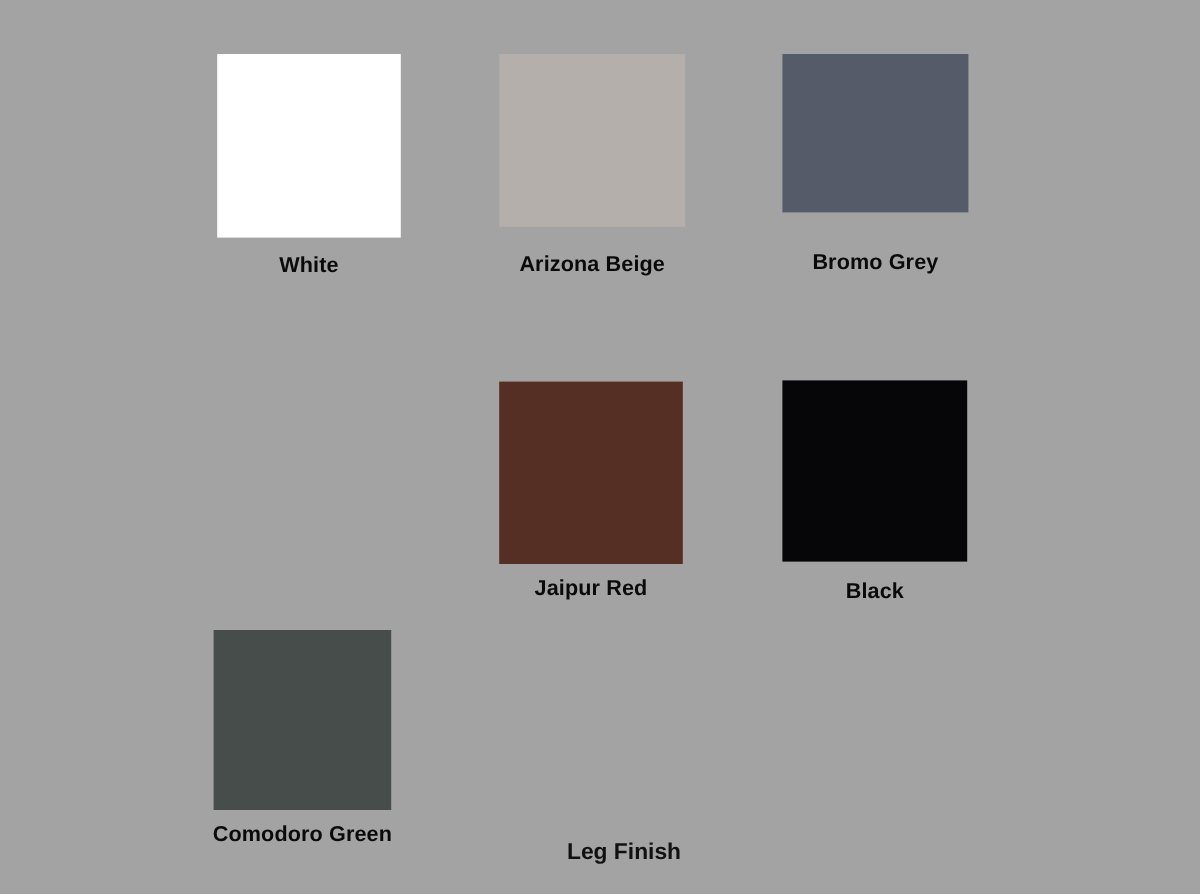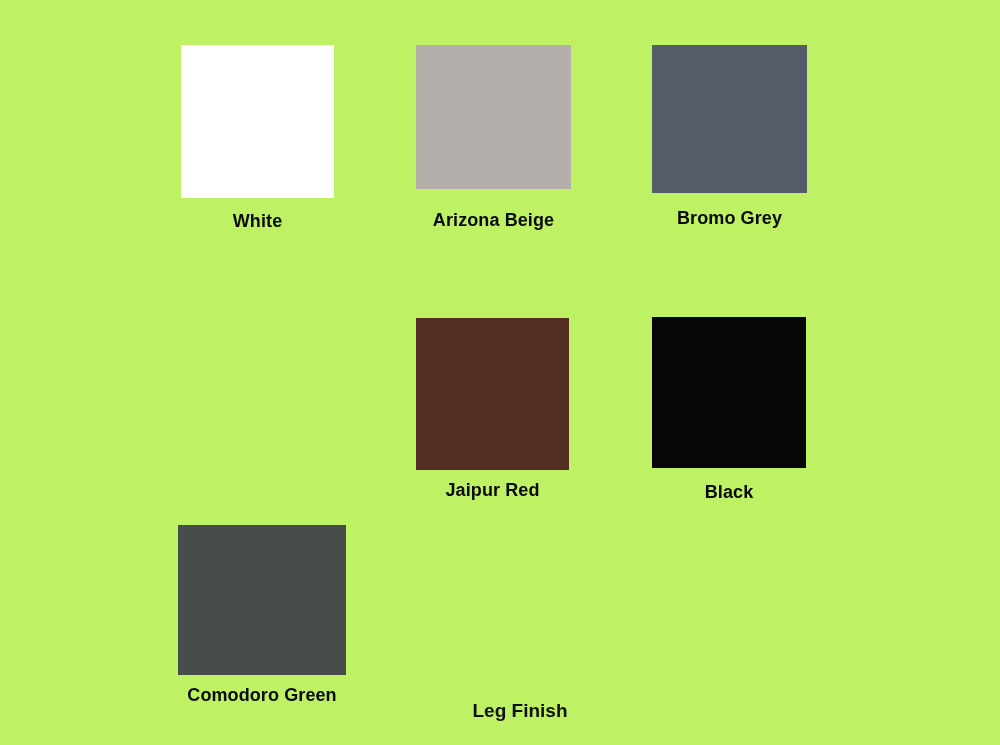--- a/index.html
+++ b/index.html
@@ -72,7 +72,7 @@
 </head>
 <body style="background: rgb(241, 241, 241);">
 
-<div id="swatch-board" style="background: #bef264;">
+<div id="swatch-board" style="background: #a3a3a3;">
 
   <div class="swatch-option" id="opt-white">
     <span class="swatch-chip" style="background: rgb(255, 255, 255);"></span>

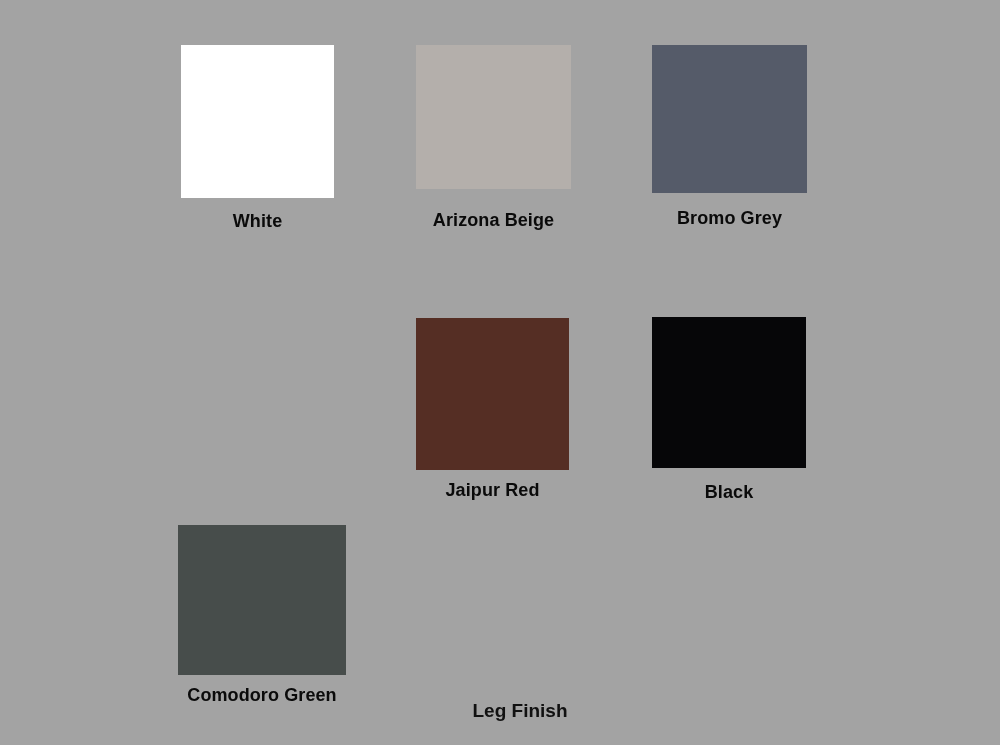--- a/index.html
+++ b/index.html
@@ -44,7 +44,7 @@
   #opt-white .swatch-label       { top: 167px; }
   #opt-arizona-beige { left: 416px; top: 45px;  width: 155px; height: 144px; }
   #opt-arizona-beige .swatch-label { top: 166px; }
-  #opt-bromo-grey  { left: 652px; top: 45px;  width: 155px; height: 148px; border-radius: 24px; }
+  #opt-bromo-grey  { left: 652px; top: 45px;  width: 155px; height: 132px; border-radius: 24px; }
   #opt-bromo-grey .swatch-label  { top: 164px; }
 
   #opt-night-blue  { left: 180px; top: 318px; width: 154px; height: 151px; }

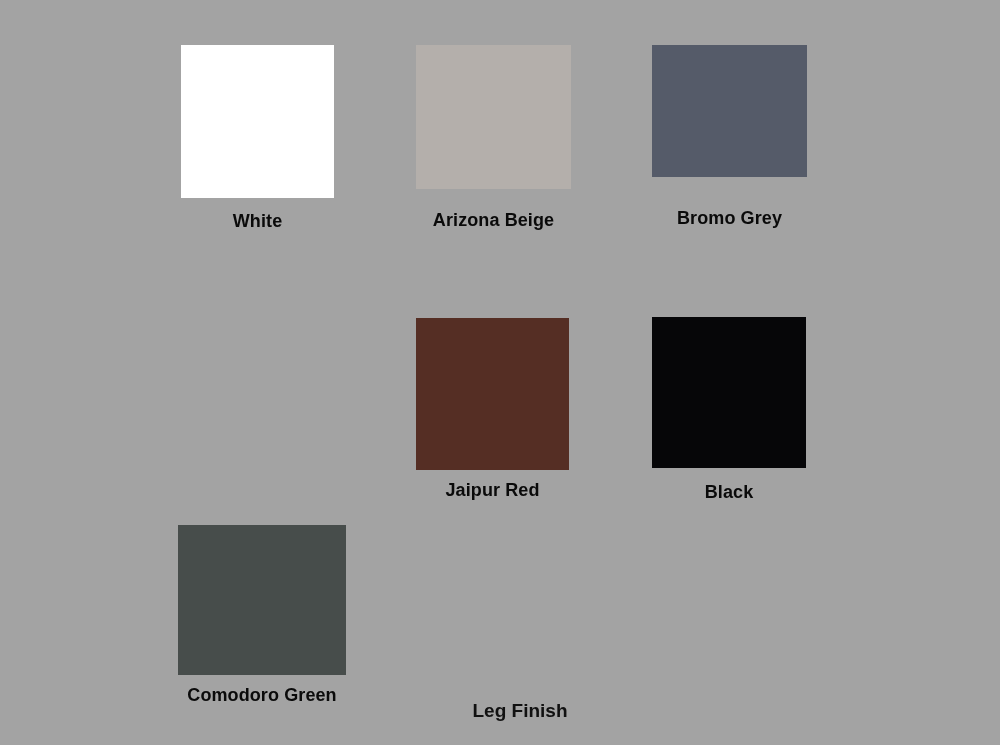--- a/index.html
+++ b/index.html
@@ -54,7 +54,7 @@
   #opt-black       { left: 652px; top: 317px; width: 154px; height: 151px; }
   #opt-black .swatch-label       { top: 166px; }
 
-  #opt-comodoro-green { left: 178px; top: 525px; width: 168px; height: 150px; }
+  #opt-comodoro-green { left: 178px; top: 525px; width: 148px; height: 150px; }
   #opt-comodoro-green .swatch-label { top: 161px; }
 
   #group-caption {

